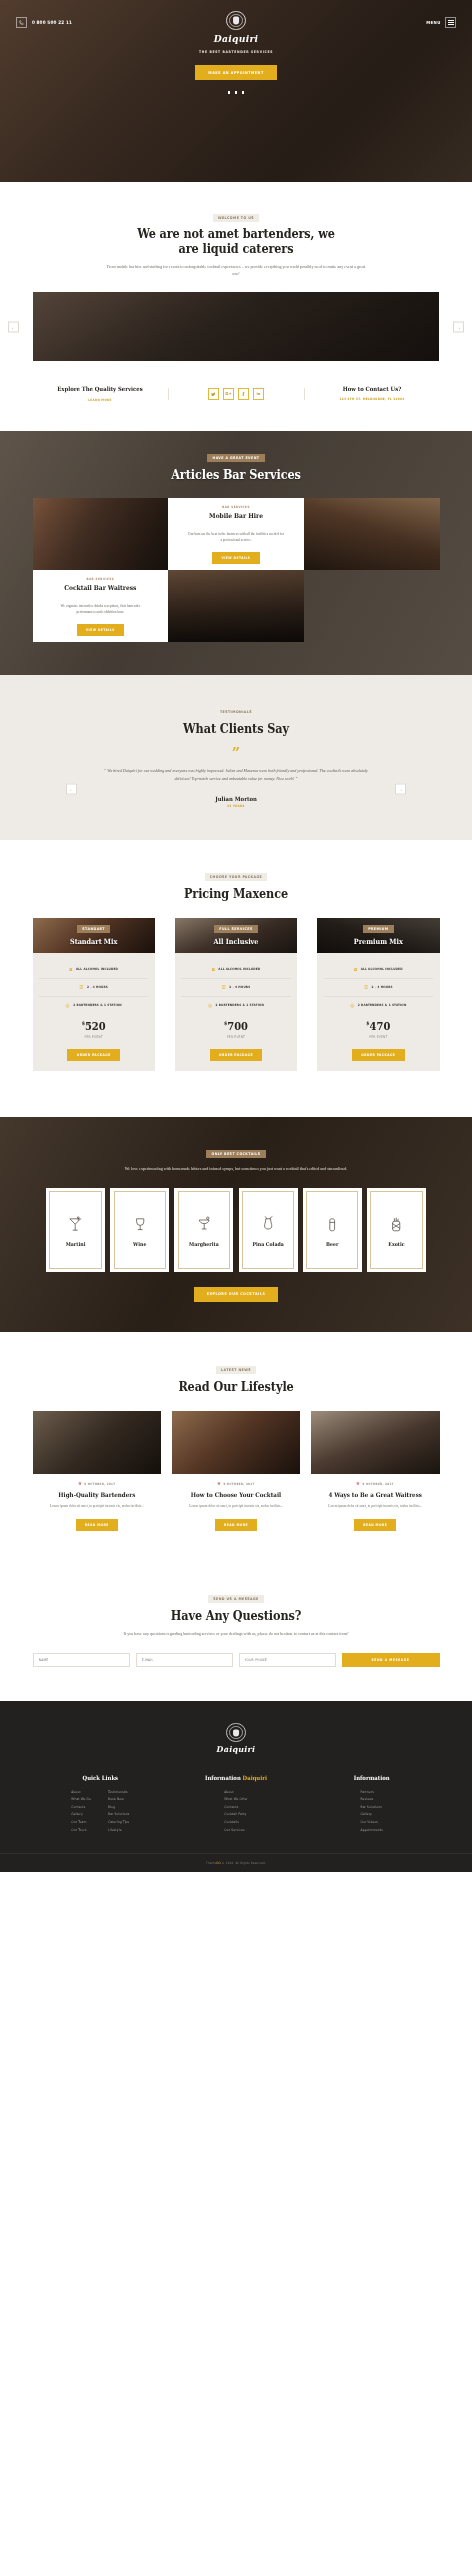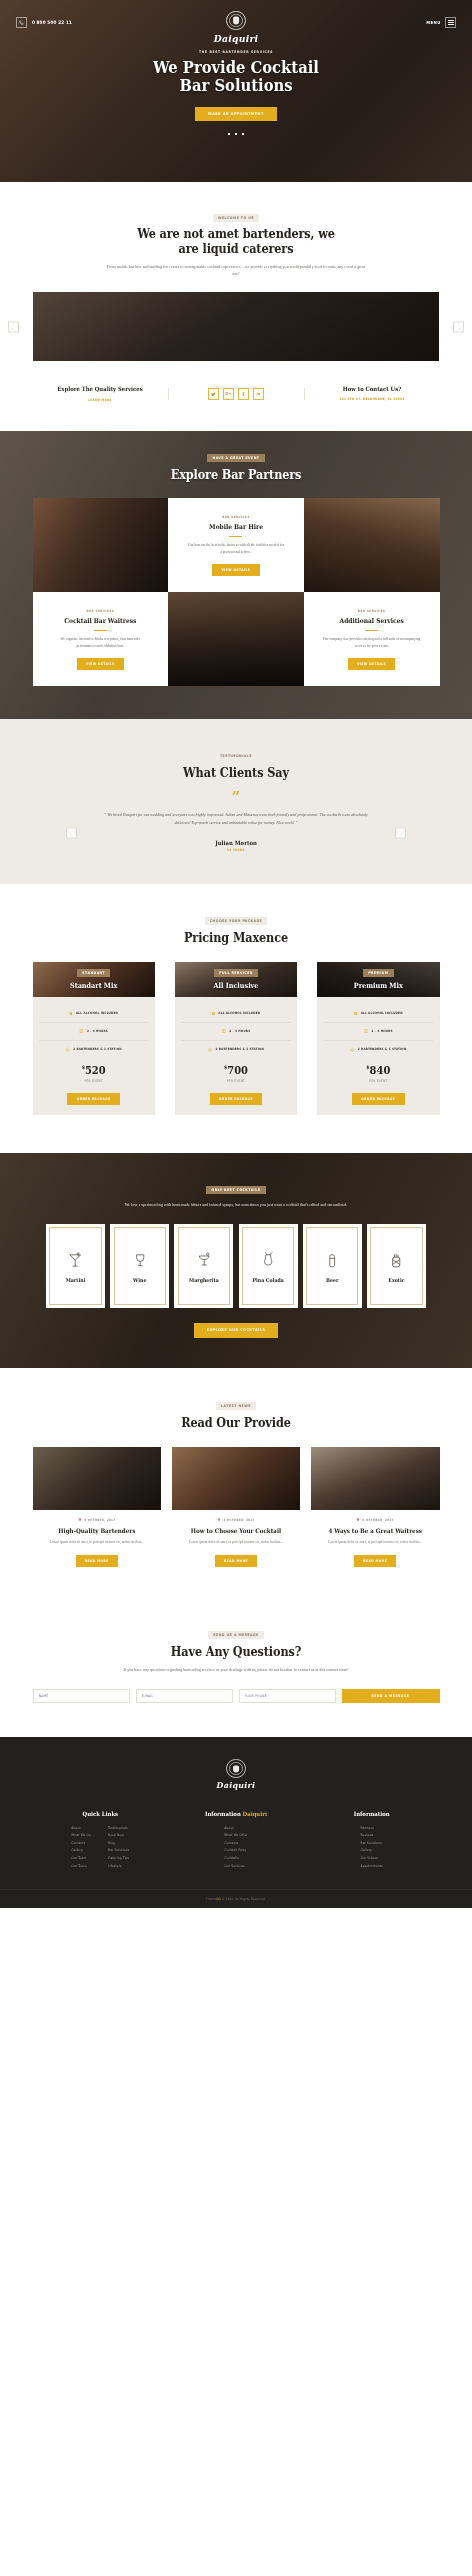--- a/index.html
+++ b/index.html
@@ -375,10 +375,6 @@
 
     <div class="hero-body">
       <div class="hero-eyebrow">THE BEST BARTENDER SERVICES</div>
-      <h1 class="hero-title">
-        <span>We Provide Cocktail</span><br>
-        <span>Bar Solutions</span>
-      </h1>
       <div class="hero-cta">
         <button class="btn">MAKE AN APPOINTMENT</button>
       </div>

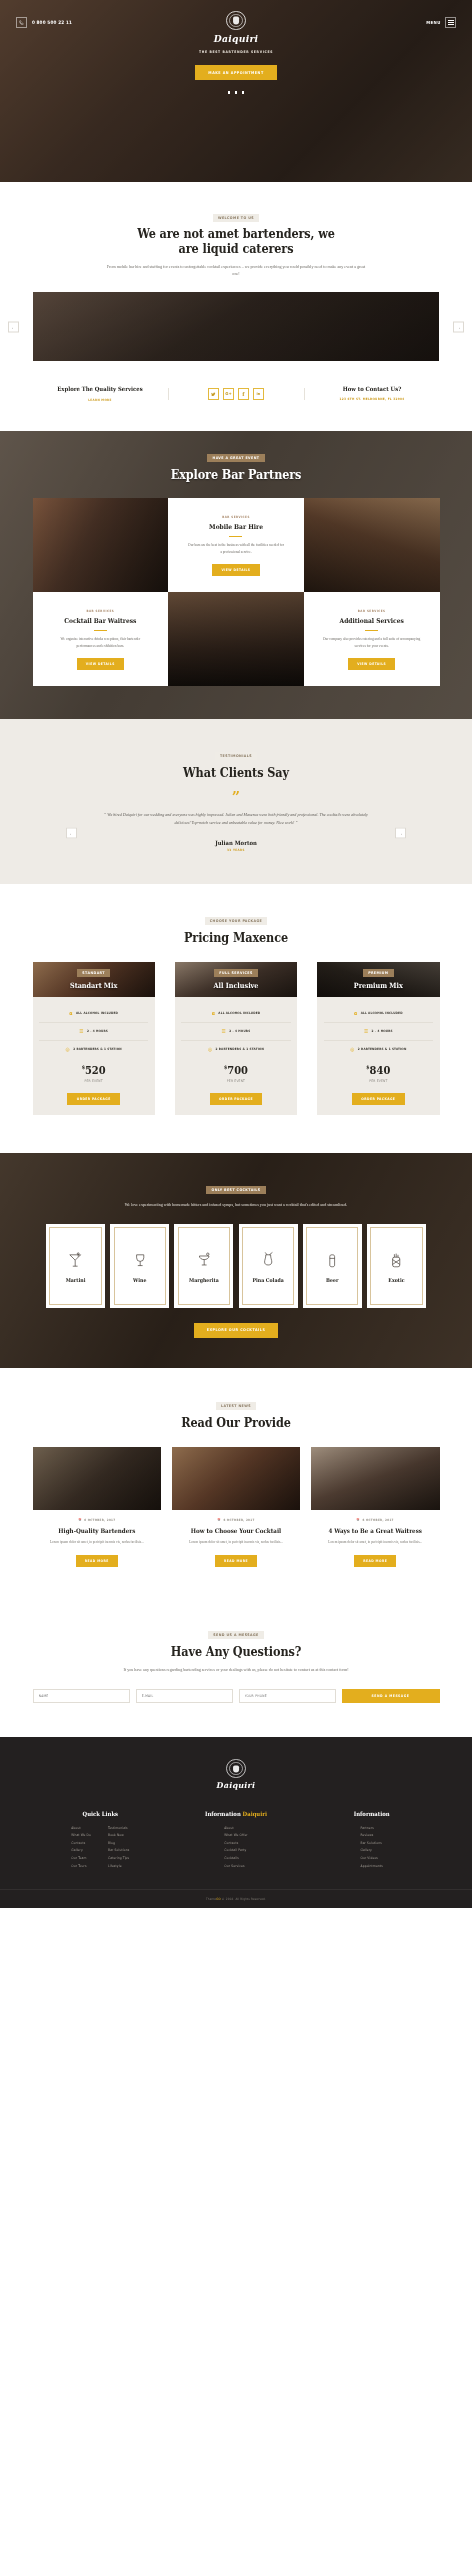--- a/index.html
+++ b/index.html
@@ -430,7 +430,7 @@
     <div class="services-inner">
       <div class="services-head">
         <span class="subtitle-badge on-dark">HAVE A GREAT EVENT</span>
-        <h2 class="section-title light">Explore Bar Partners</h2>
+        <h2 class="section-title light">Articles Bar Services</h2>
       </div>
 
       <div class="svc-grid">

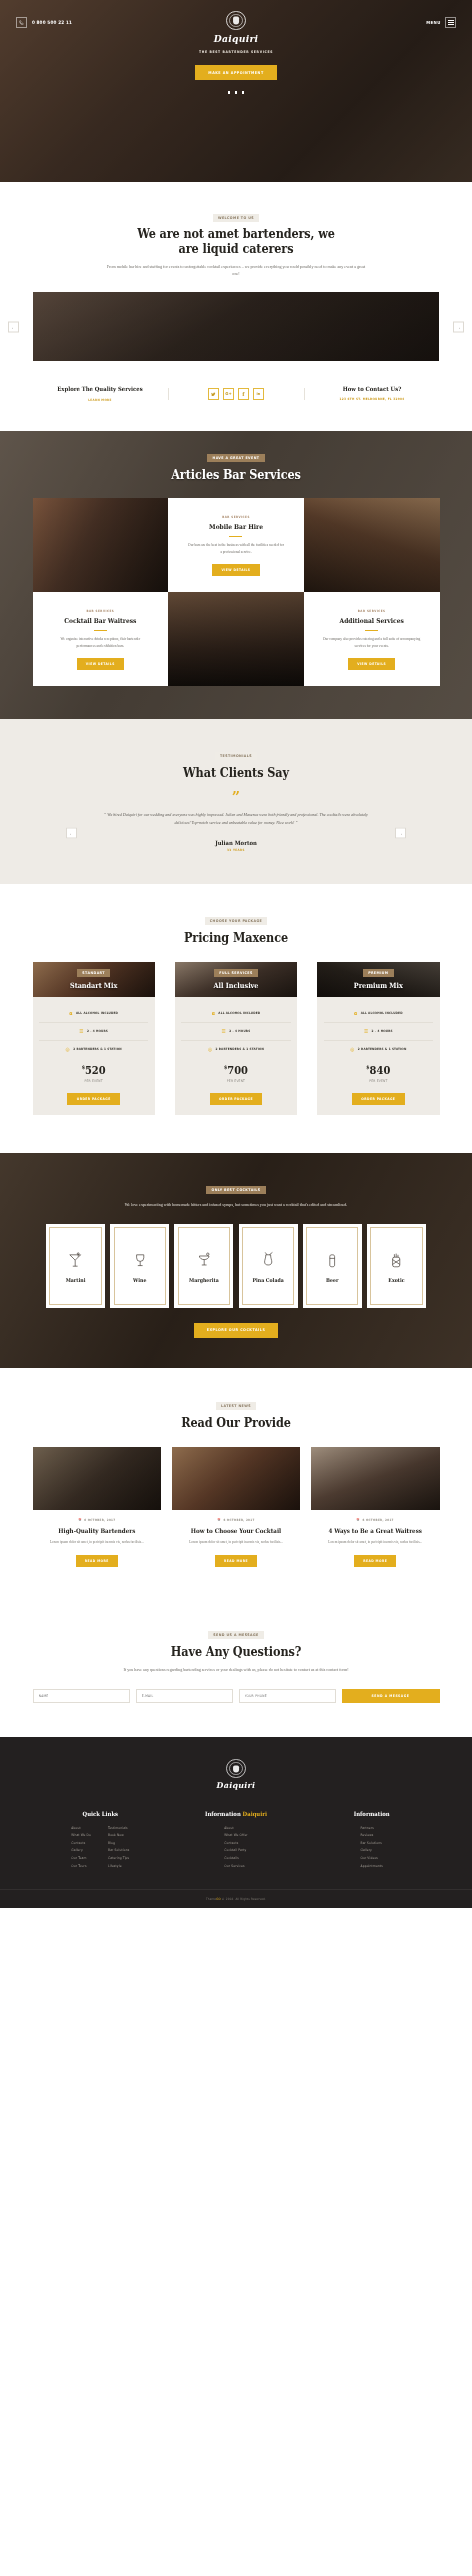--- a/index.html
+++ b/index.html
@@ -194,7 +194,7 @@
   .services-inner { position:relative; z-index:2; }
   .services-head { text-align:center; }
   .svc-grid { display:grid; grid-template-columns:repeat(3,1fr); margin-top:15.7px; width:407px; margin-left:auto; margin-right:auto; }
-  .svc-cell { height: 94px; position:relative; }
+  .svc-cell { height: 72px; position:relative; }
   .svc-card {
     background:#fff; height:100%;
     display:flex; flex-direction:column; align-items:center; justify-content:center;

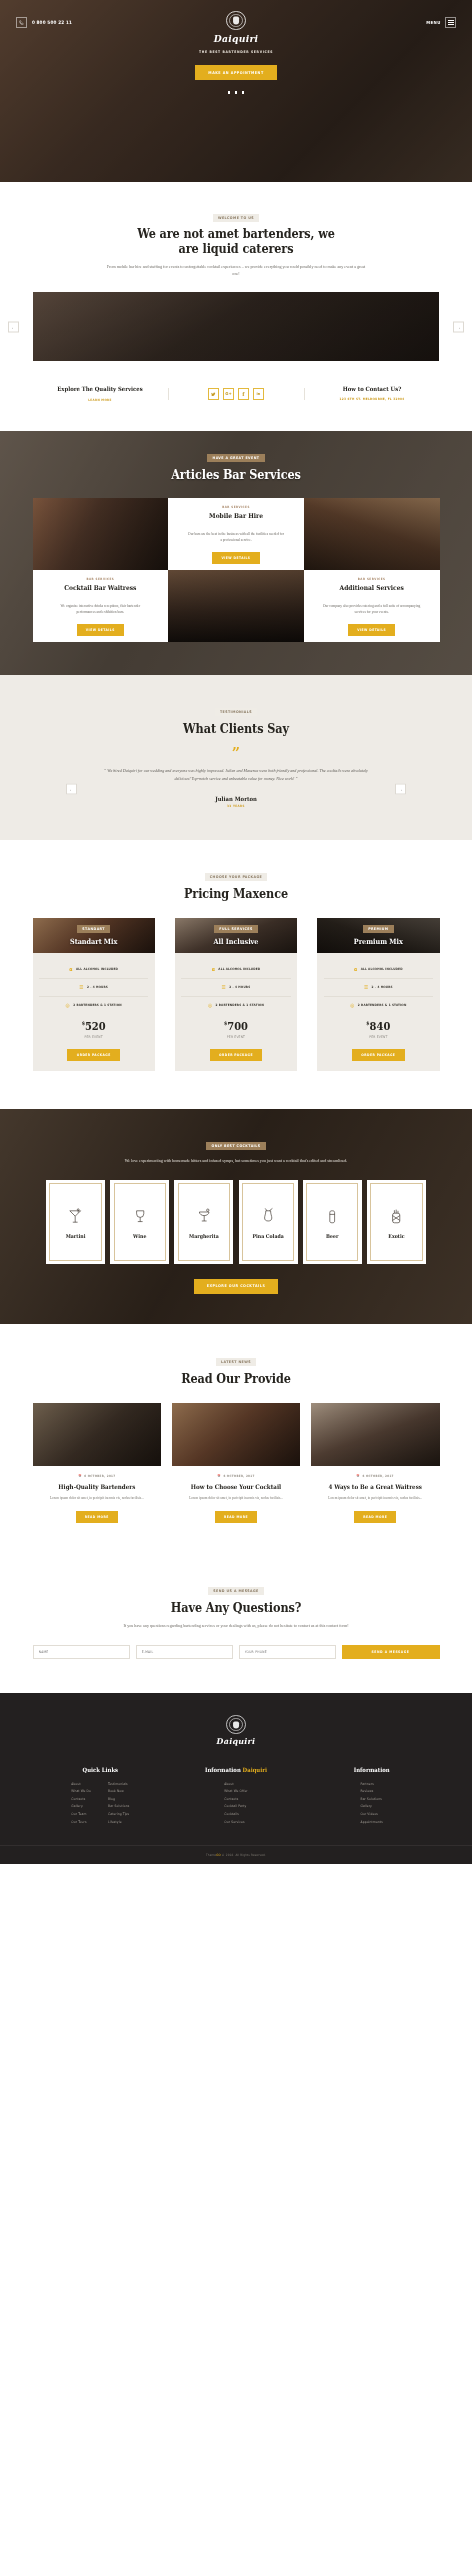--- a/index.html
+++ b/index.html
@@ -457,15 +457,6 @@
           </div>
         </div>
         <div class="svc-cell photo ph-man"></div>
-        <div class="svc-cell">
-          <div class="svc-card">
-            <div class="svc-eyebrow">BAR SERVICES</div>
-            <div class="svc-title">Additional Services</div>
-            <div class="svc-rule"></div>
-            <div class="svc-text">Our company also provides catering and a full suite of accompanying services for your events.</div>
-            <div class="svc-btn"><button class="btn small">VIEW DETAILS</button></div>
-          </div>
-        </div>
       </div>
     </div>
   </section>

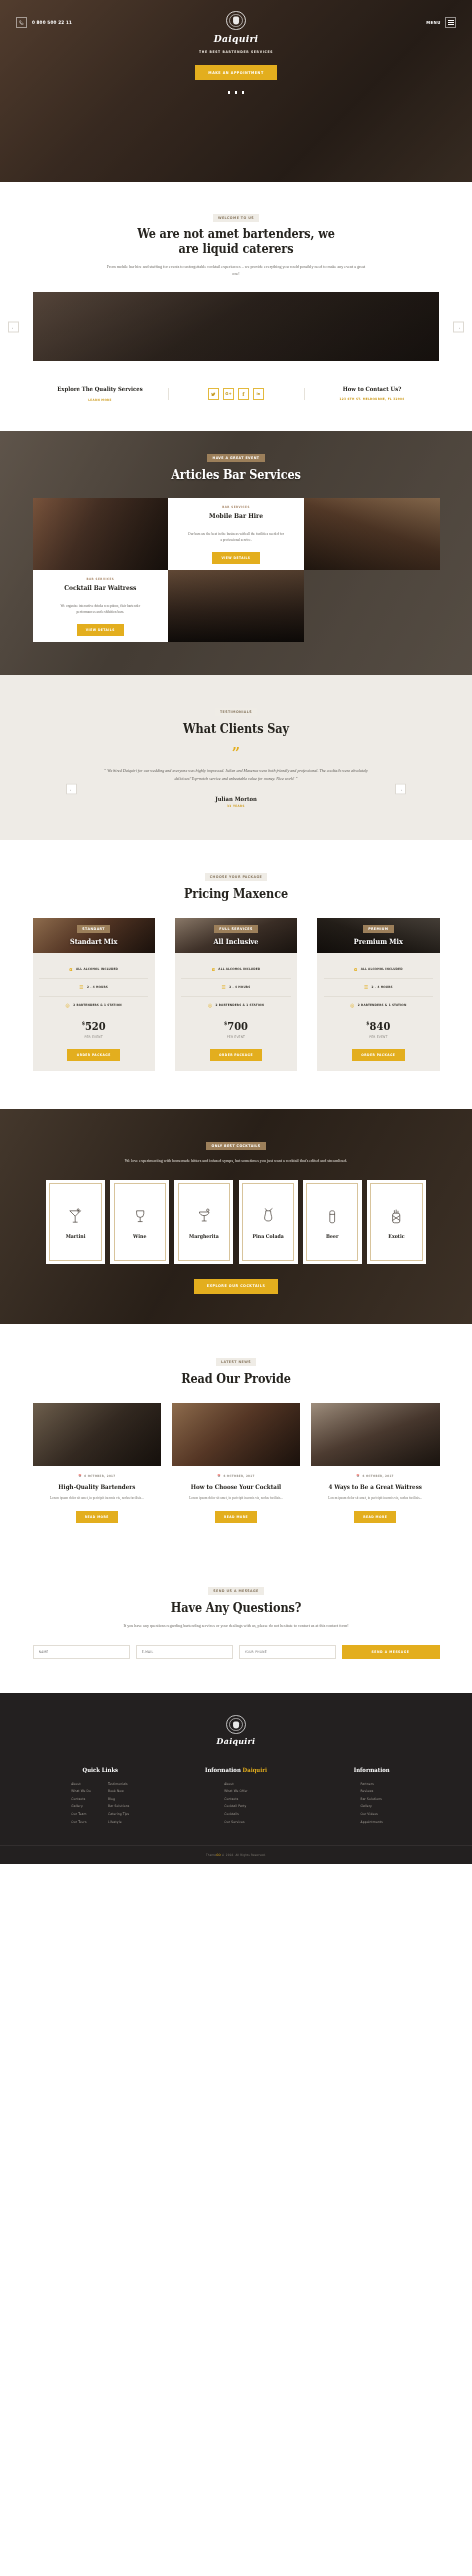--- a/index.html
+++ b/index.html
@@ -234,7 +234,7 @@
 
   
   .pricing { padding: 29px 0 34px; text-align:center; }
-  .price-grid { display:grid; grid-template-columns:repeat(3,1fr); gap:20px; width:407px; margin: 17px auto 4px; }
+  .price-grid { display:grid; grid-template-columns:repeat(3,1fr); gap:20px; width:407px; margin: 17px auto 12px; }
   .price-card { background:#eeebe6; }
   .price-head { height:35px; position:relative; display:flex; flex-direction:column; align-items:center; justify-content:center; }
   .price-head .badge-abs { position:relative; z-index:3; }

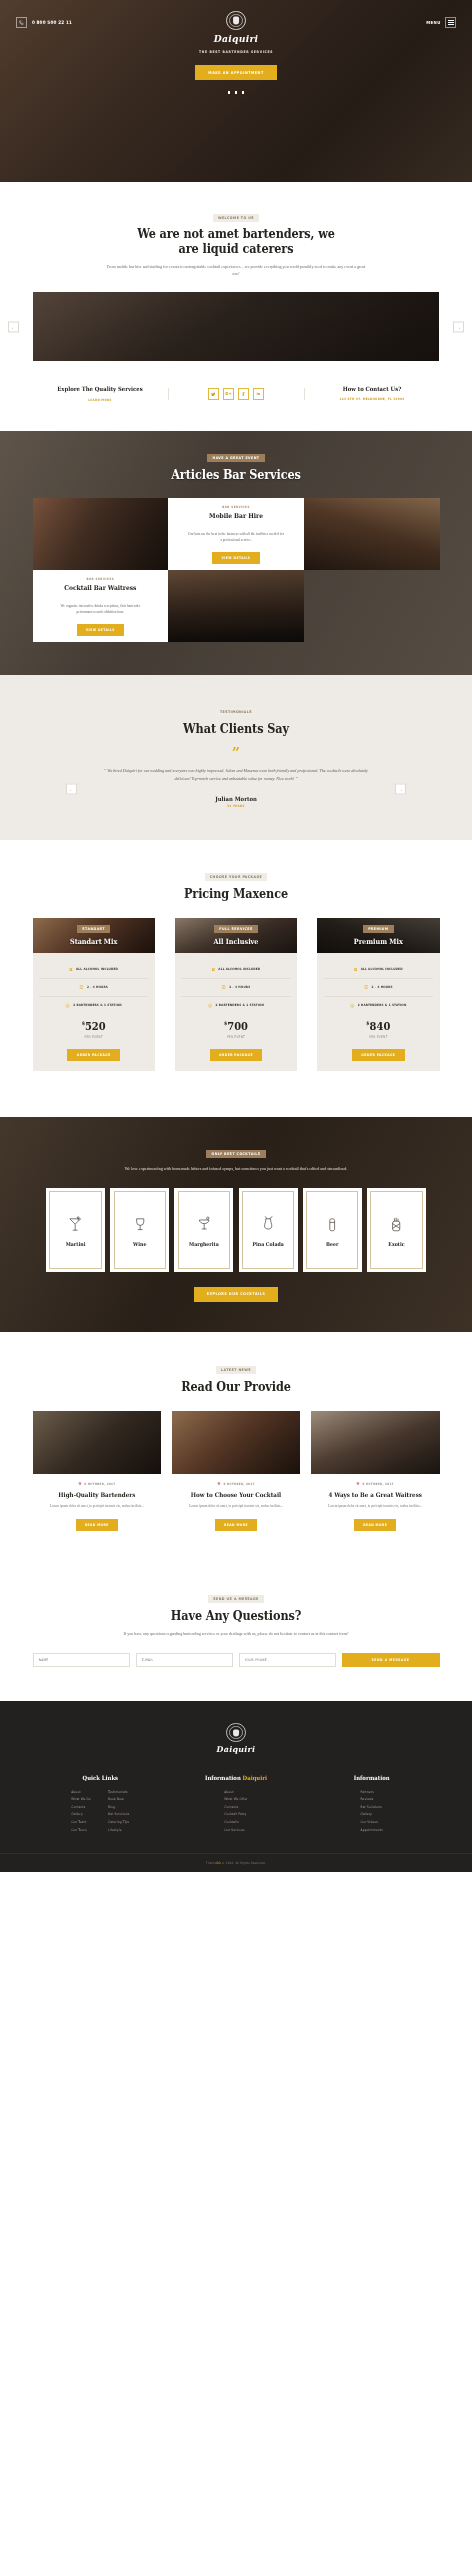--- a/index.html
+++ b/index.html
@@ -547,7 +547,7 @@
               <span>2 BARTENDERS &amp; 1 STATION</span>
             </div>
         </div>
-        <div class="price-amount"><sup>$</sup><span>840</span></div>
+        <div class="price-amount"><sup>$</sup><span>470</span></div>
         <div class="price-note">PER EVENT</div>
         <div class="price-foot"><button class="btn small">ORDER PACKAGE</button></div>
       </div>

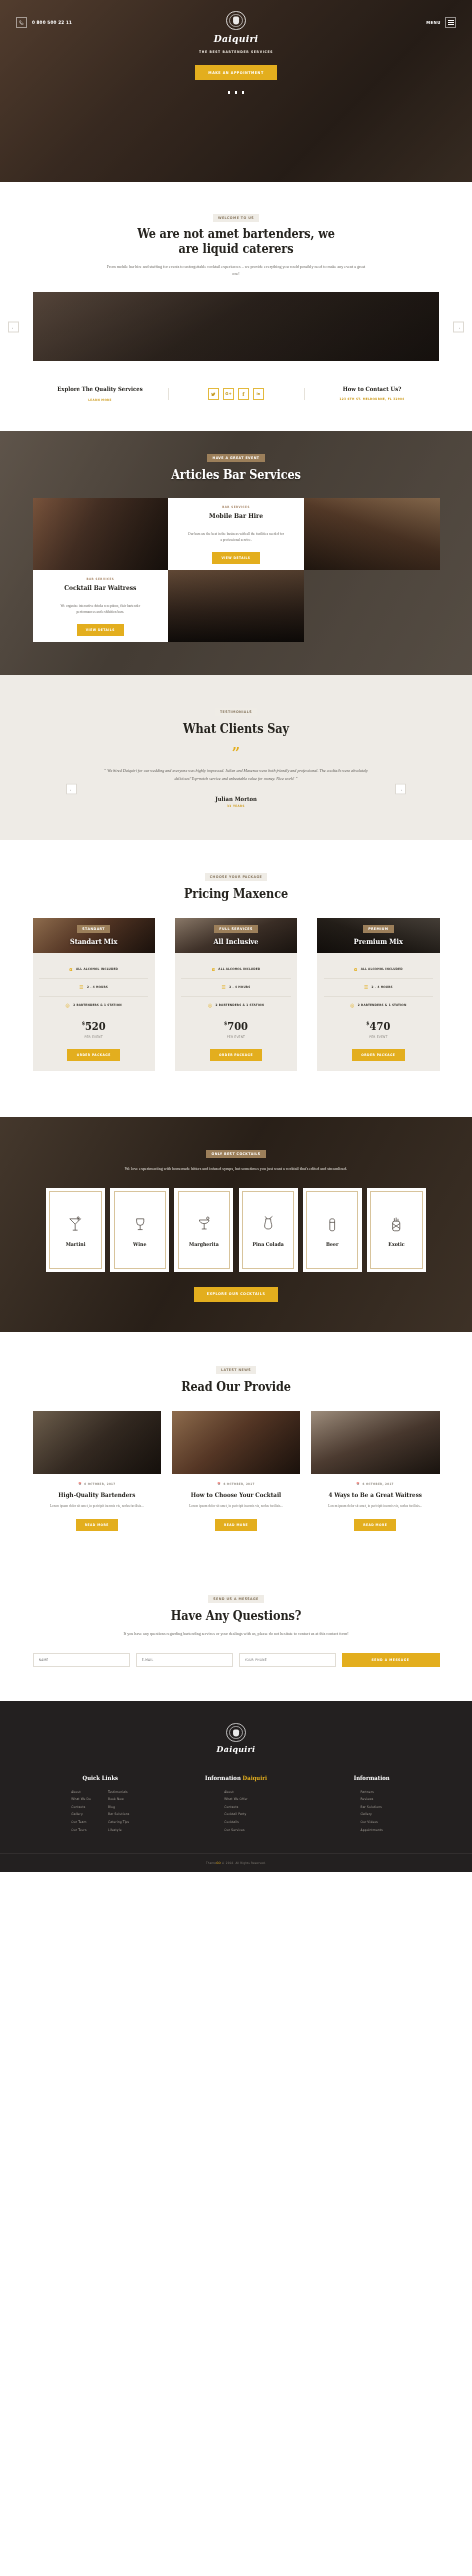--- a/index.html
+++ b/index.html
@@ -645,7 +645,7 @@
 
   <section class="blog">
     <span class="subtitle-badge">LATEST NEWS</span>
-    <h2 class="section-title">Read Our Provide</h2>
+    <h2 class="section-title">Read Our Lifestyle</h2>
 
     <div class="blog-grid">
       <div>

